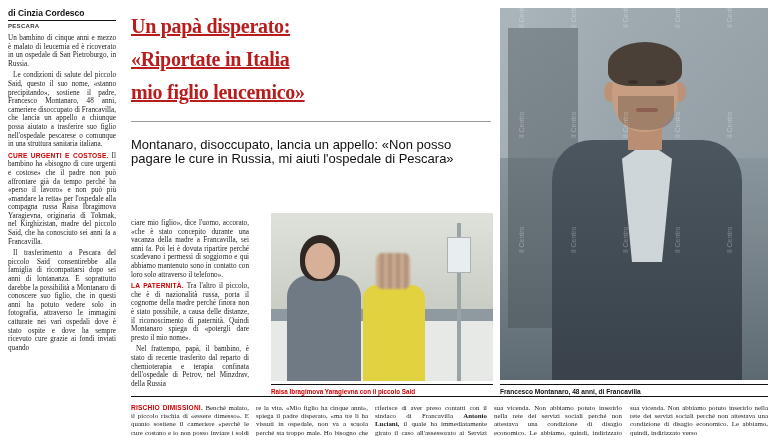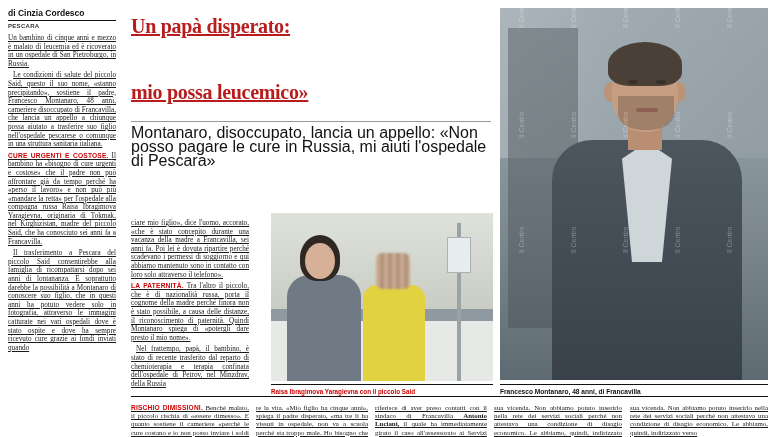--- a/index.html
+++ b/index.html
@@ -29,7 +29,7 @@
   }
   .body-txt{
     font-size:7.2px;line-height:8.6px;text-align:justify;
-    hyphens:auto;color:#1a1a1a;text-decoration:underline;
+    hyphens:auto;color:#1a1a1a;
   }
   .body-txt p{margin:0 0 3px 0;text-indent:5px;}
   .body-txt p.noind{text-indent:0;}

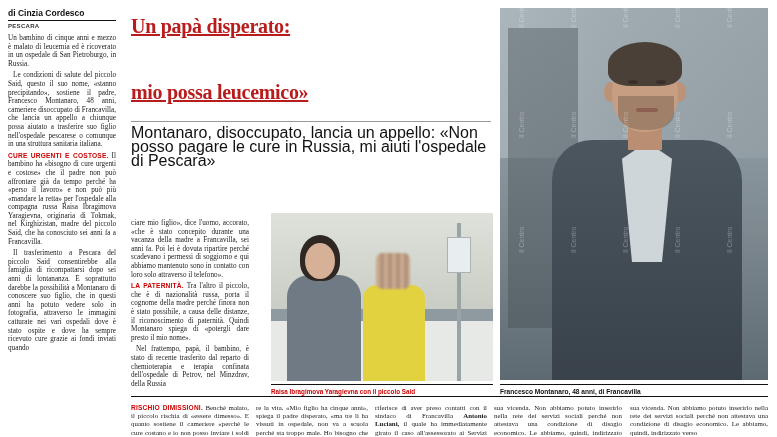--- a/index.html
+++ b/index.html
@@ -184,7 +184,7 @@
   <div class="headline-area">
     <h1 class="headline">
       <span>Un papà disperato:</span><br>
-      <br>
+      <span>«Riportate in Italia</span><br>
       <span>mio possa leucemico»</span>
     </h1>
     <div class="subhead">Montanaro, disoccupato, lancia un appello: «Non posso pagare le cure in Russia, mi aiuti l'ospedale di Pescara»</div>

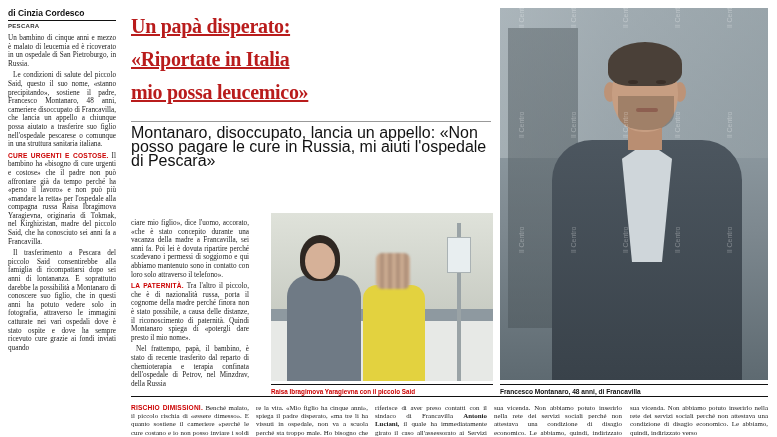--- a/index.html
+++ b/index.html
@@ -185,7 +185,7 @@
     <h1 class="headline">
       <span>Un papà disperato:</span><br>
       <span>«Riportate in Italia</span><br>
-      <span>mio possa leucemico»</span>
+      <span>mio figlio leucemico»</span>
     </h1>
     <div class="subhead">Montanaro, disoccupato, lancia un appello: «Non posso pagare le cure in Russia, mi aiuti l'ospedale di Pescara»</div>
   </div>

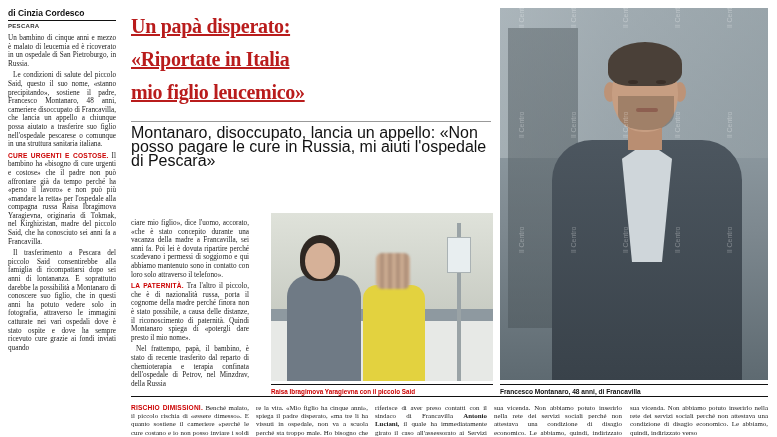--- a/index.html
+++ b/index.html
@@ -55,11 +55,11 @@
   }
   .subhead{
     font-family:"Liberation Sans", sans-serif;
-    font-size:16px;line-height:14px;
+    font-size:13px;line-height:14px;
     color:#111;
     margin:12px 0 0 0;
     border-top:1px solid #999;
-    padding-top:4px;
+    padding-top:16px;
   }
 
   

